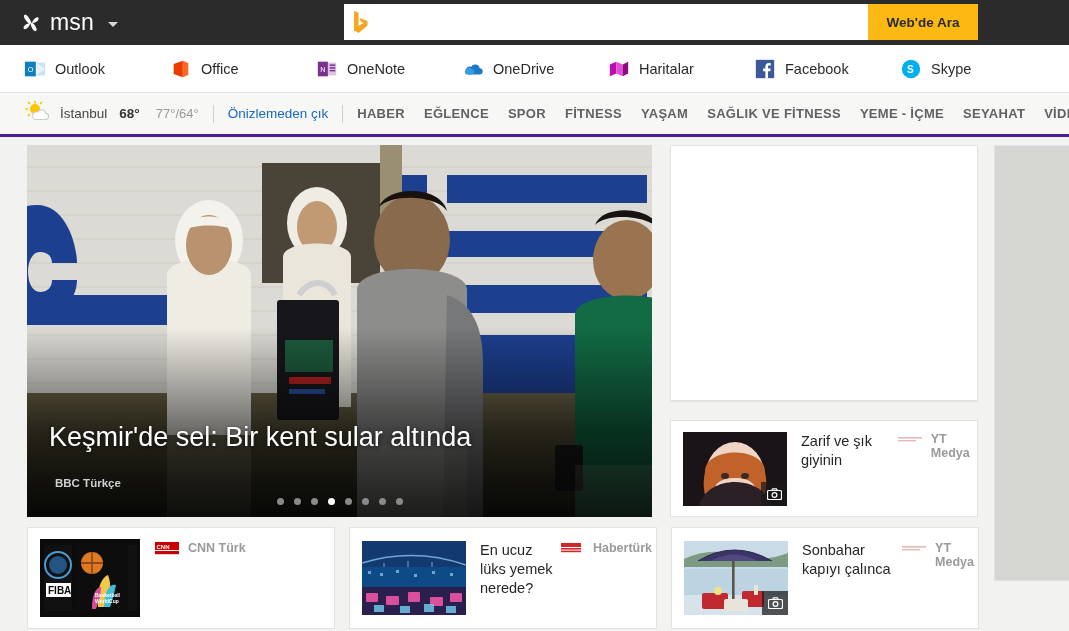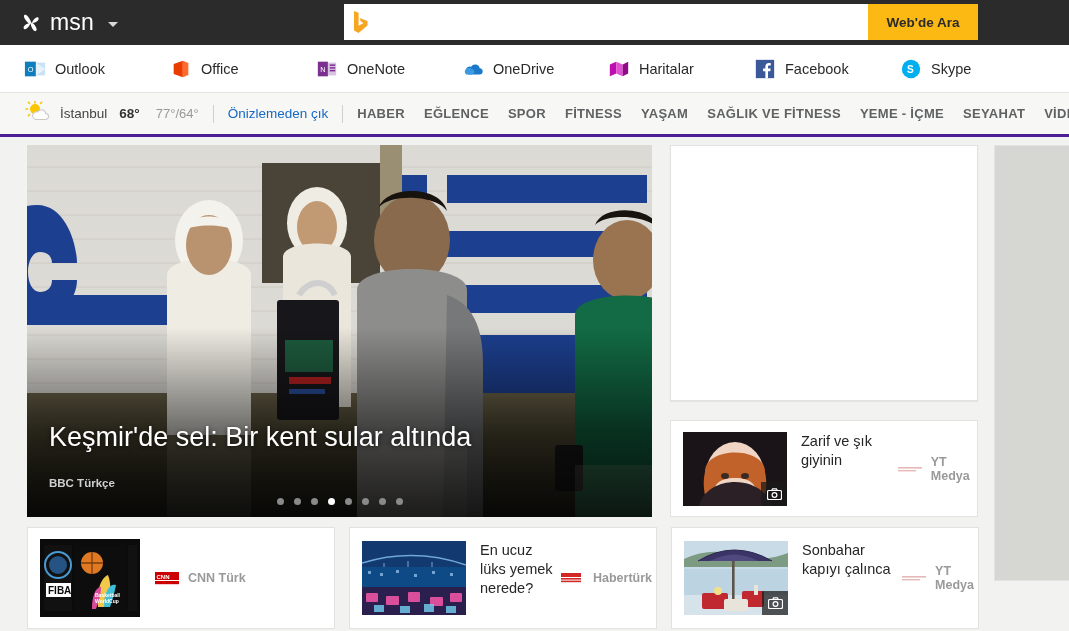--- a/index.html
+++ b/index.html
@@ -247,7 +247,7 @@
     color: #262626;
     line-height: 1.32;
   }
-  .card-meta { display: flex; align-items: center; gap: 8px; }
+  .card-meta { display: flex; align-items: flex-start; gap: 8px; }
   .src-logo { width: 26px; height: 14px; flex: none; }
   .src-name { font-size: 12.5px; color: #9a9a9a; font-weight: bold; }
 </style>

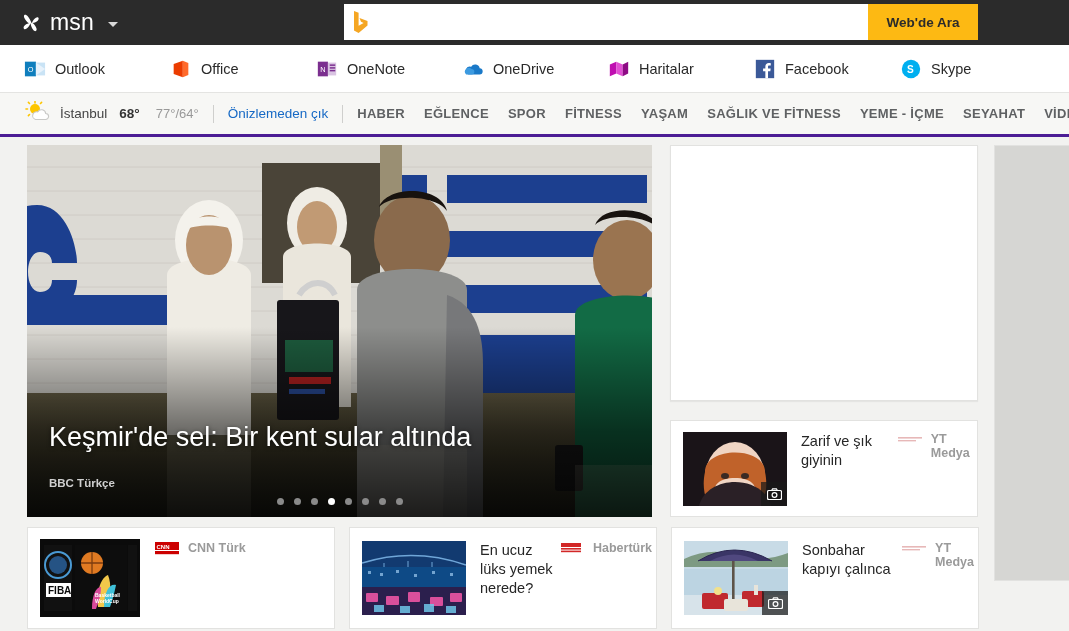--- a/index.html
+++ b/index.html
@@ -164,7 +164,7 @@
   }
   .hero-src {
     position: absolute;
-    left: 22px; bottom: 28px;
+    left: 28px; bottom: 28px;
     color: #cfcfcf;
     font-size: 11.5px;
     font-weight: bold;

